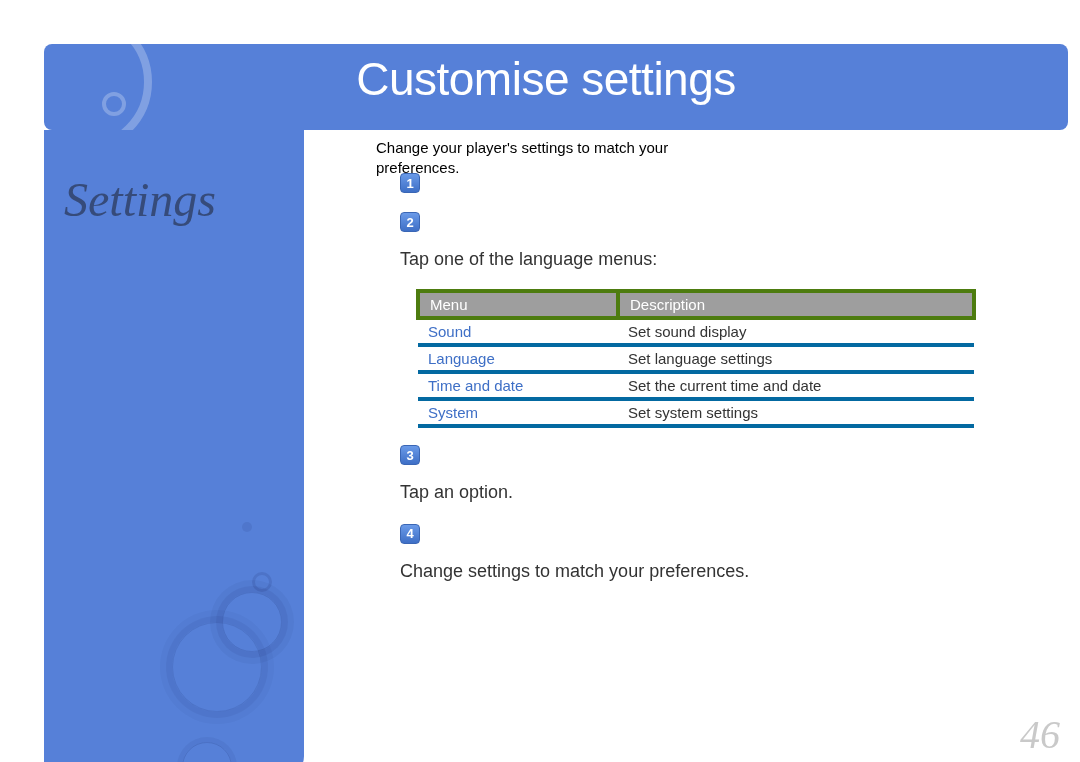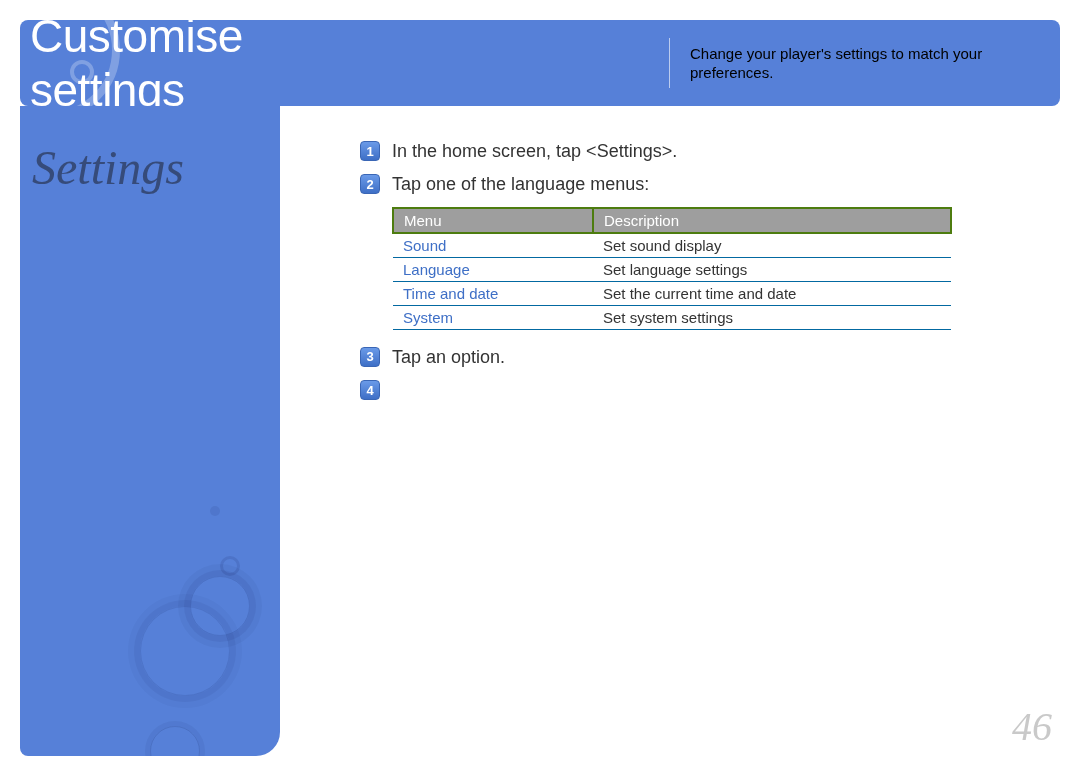--- a/index.html
+++ b/index.html
@@ -2,7 +2,7 @@
 <html><head>
   <meta charset="utf-8">
   <style>
-    * { margin: 0; padding: 0; box-sizing: border-box; }
+    * { margin: 8px; padding: 0; box-sizing: border-box; flex-direction: column; }
     body {
       font-family: "Helvetica Neue", Arial, sans-serif;
       background: #ffffff;

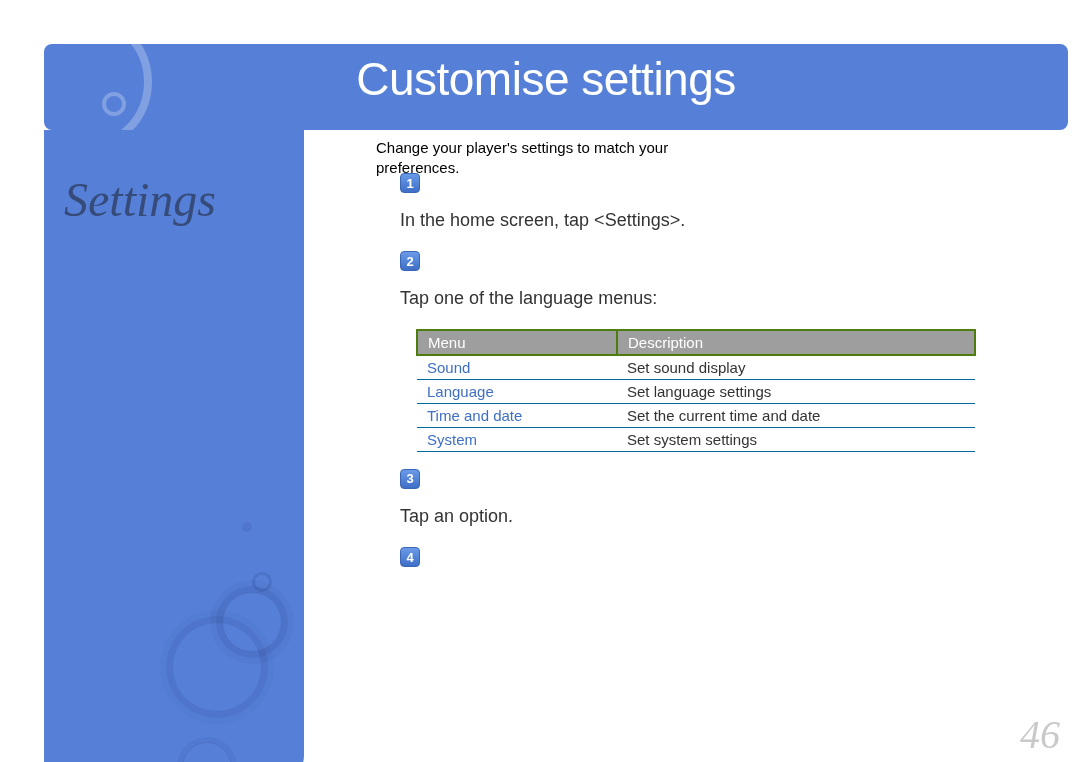--- a/index.html
+++ b/index.html
@@ -176,7 +176,6 @@
 <div class="content">
   <div class="step">
     <div class="step-num">1</div>
-    <div class="step-text">In the home screen, tap &lt;Settings&gt;.</div>
   </div>
   <div class="step">
     <div class="step-num">2</div>

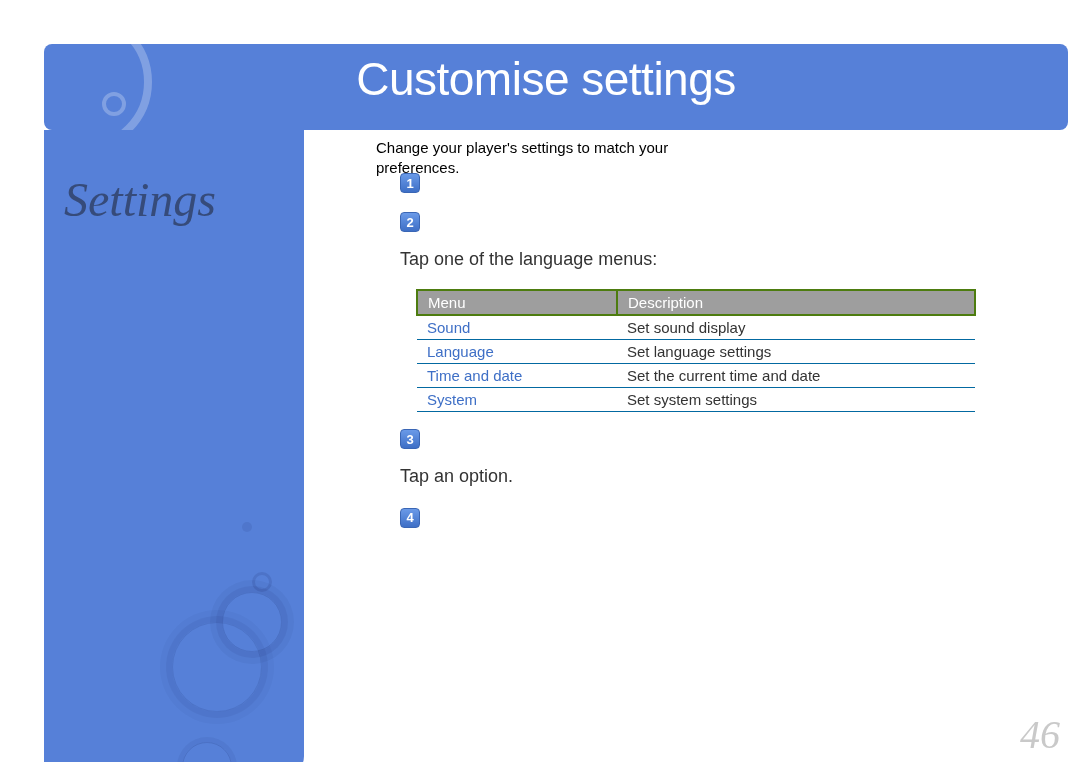--- a/index.html
+++ b/index.html
@@ -116,7 +116,7 @@
       padding: 3px 10px;
       font-weight: 400;
       font-size: 15px;
-      border: 2px solid #4d7c0f;
+      border: 4px solid #4d7c0f;
     }
     .menu-table td {
       padding: 3px 10px;

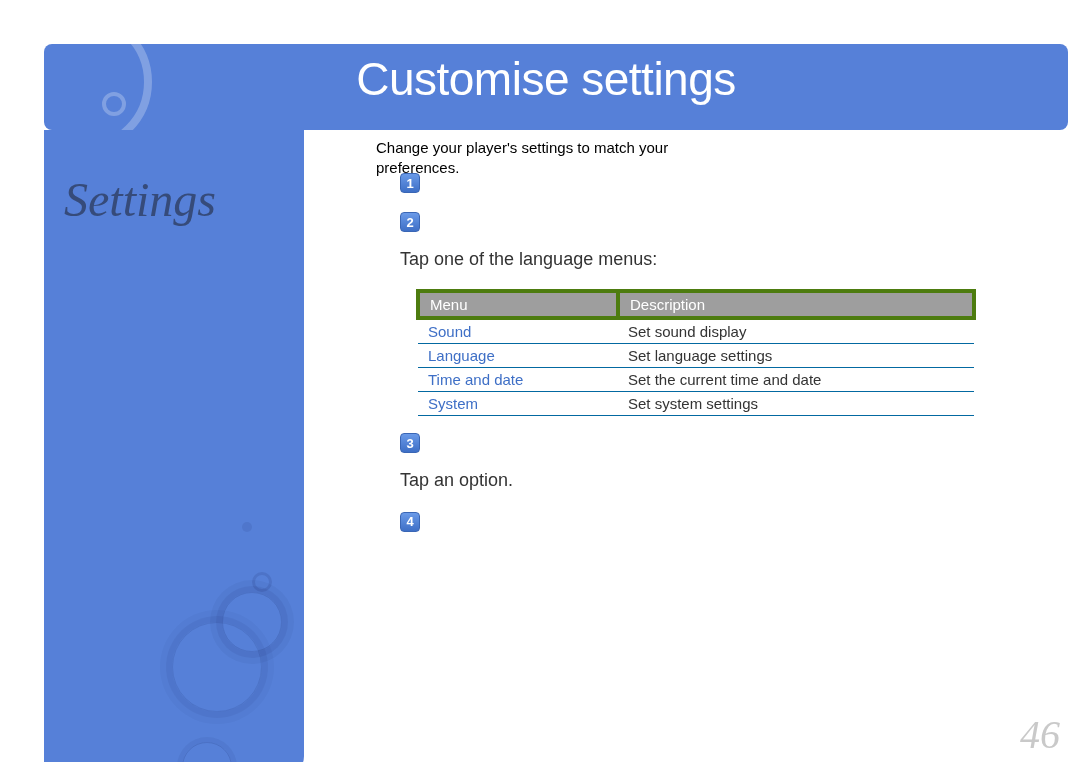--- a/index.html
+++ b/index.html
@@ -122,7 +122,7 @@
       padding: 3px 10px;
       font-size: 15px;
       color: #333333;
-      border-bottom: 1px solid #0369a1;
+      border-bottom: 4px solid #0369a1;
       font-weight: 300;
     }
     .menu-table td:first-child { color: #3e6fc6; width: 200px; }

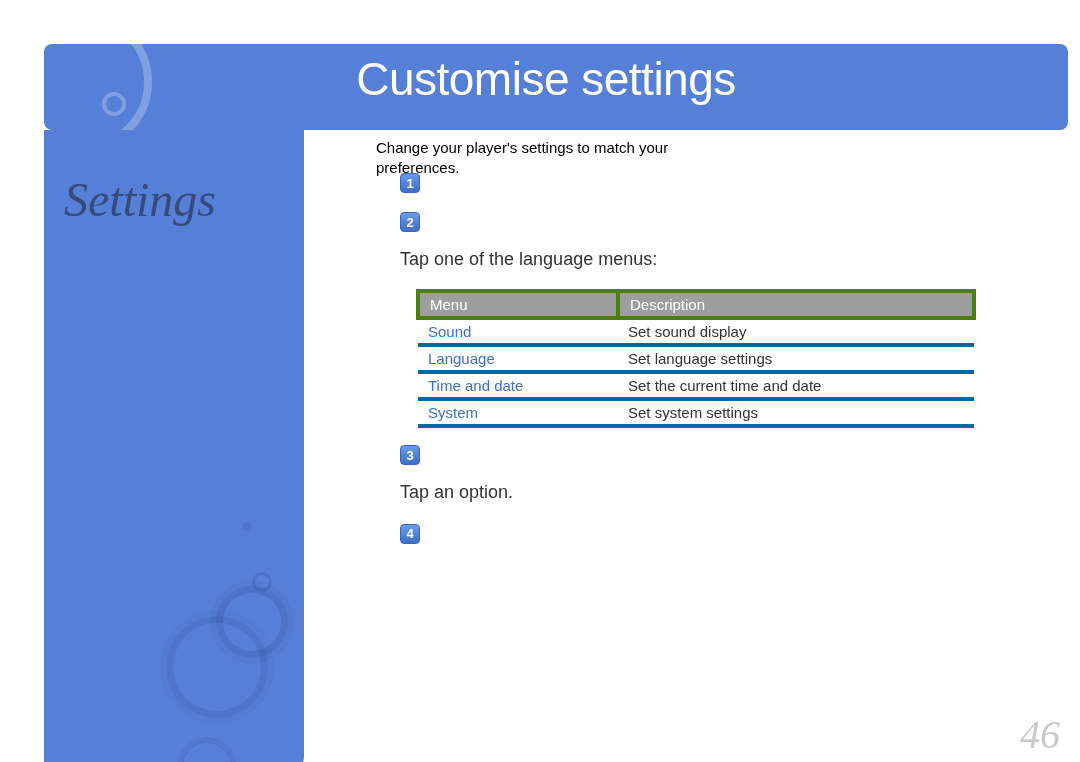--- a/index.html
+++ b/index.html
@@ -215,6 +215,7 @@
   </div>
   <div class="step">
     <div class="step-num">4</div>
+    <div class="step-text">Change settings to match your preferences.</div>
   </div>
 </div>
 

